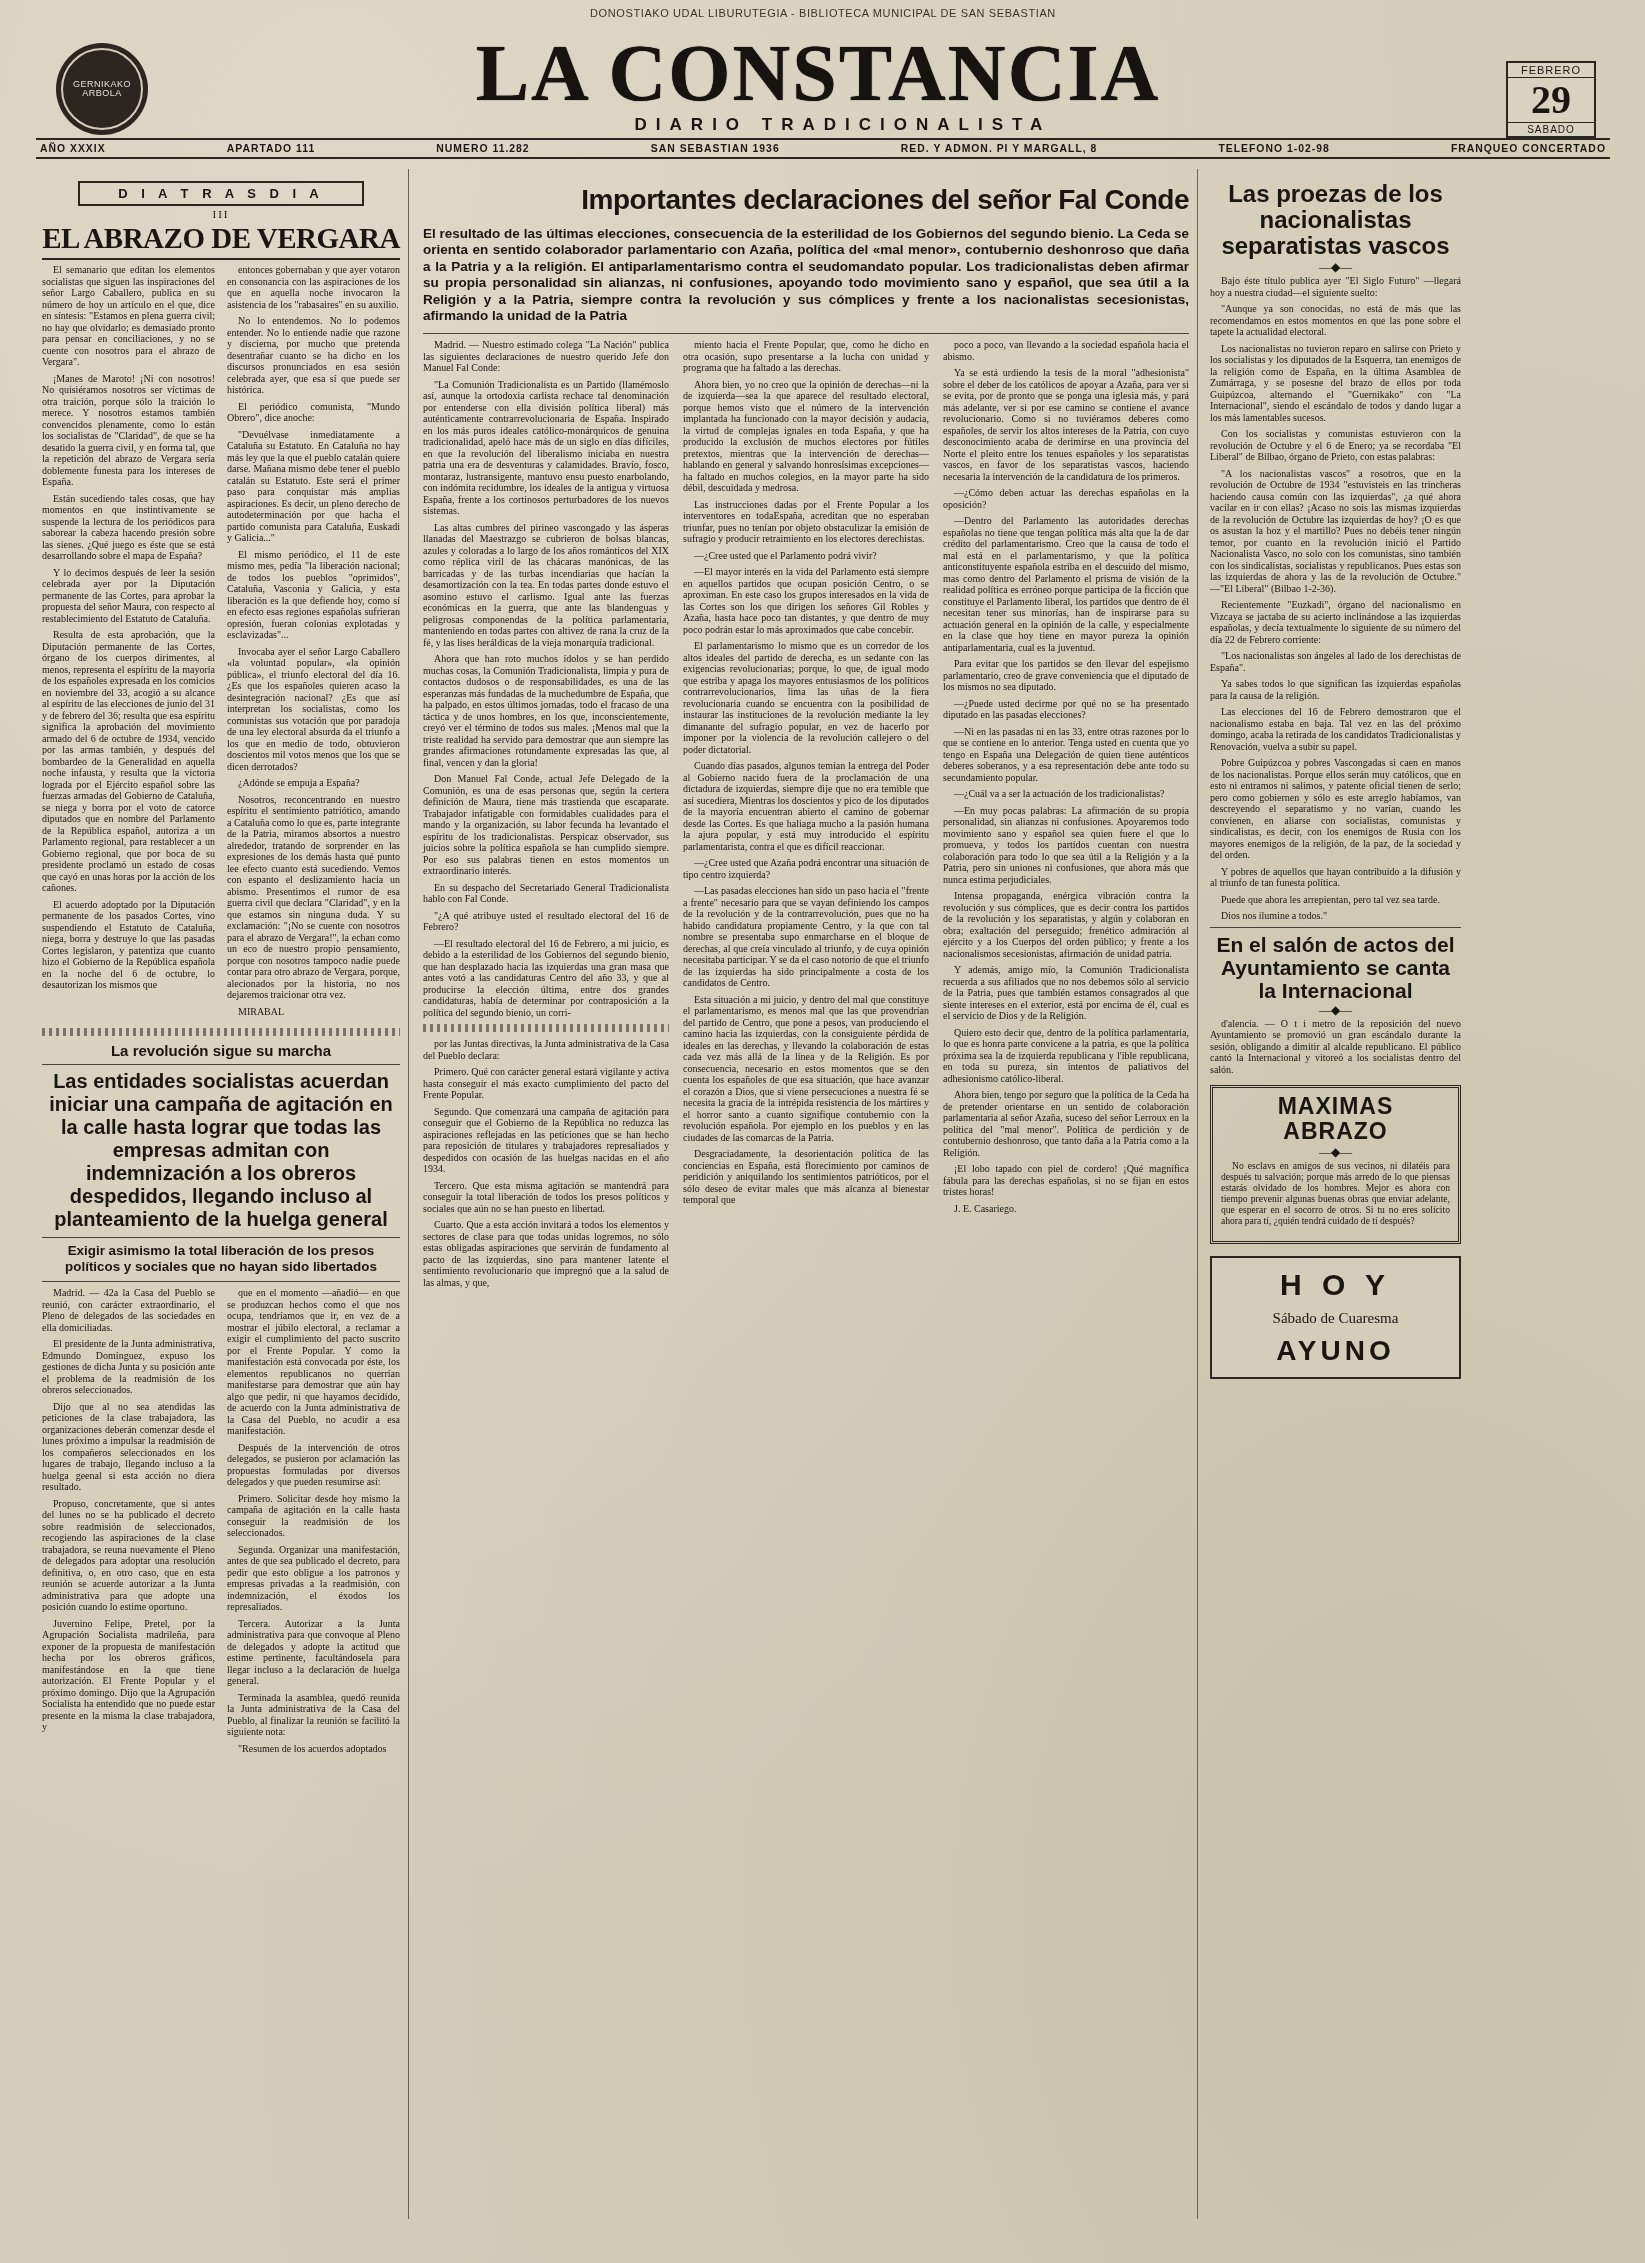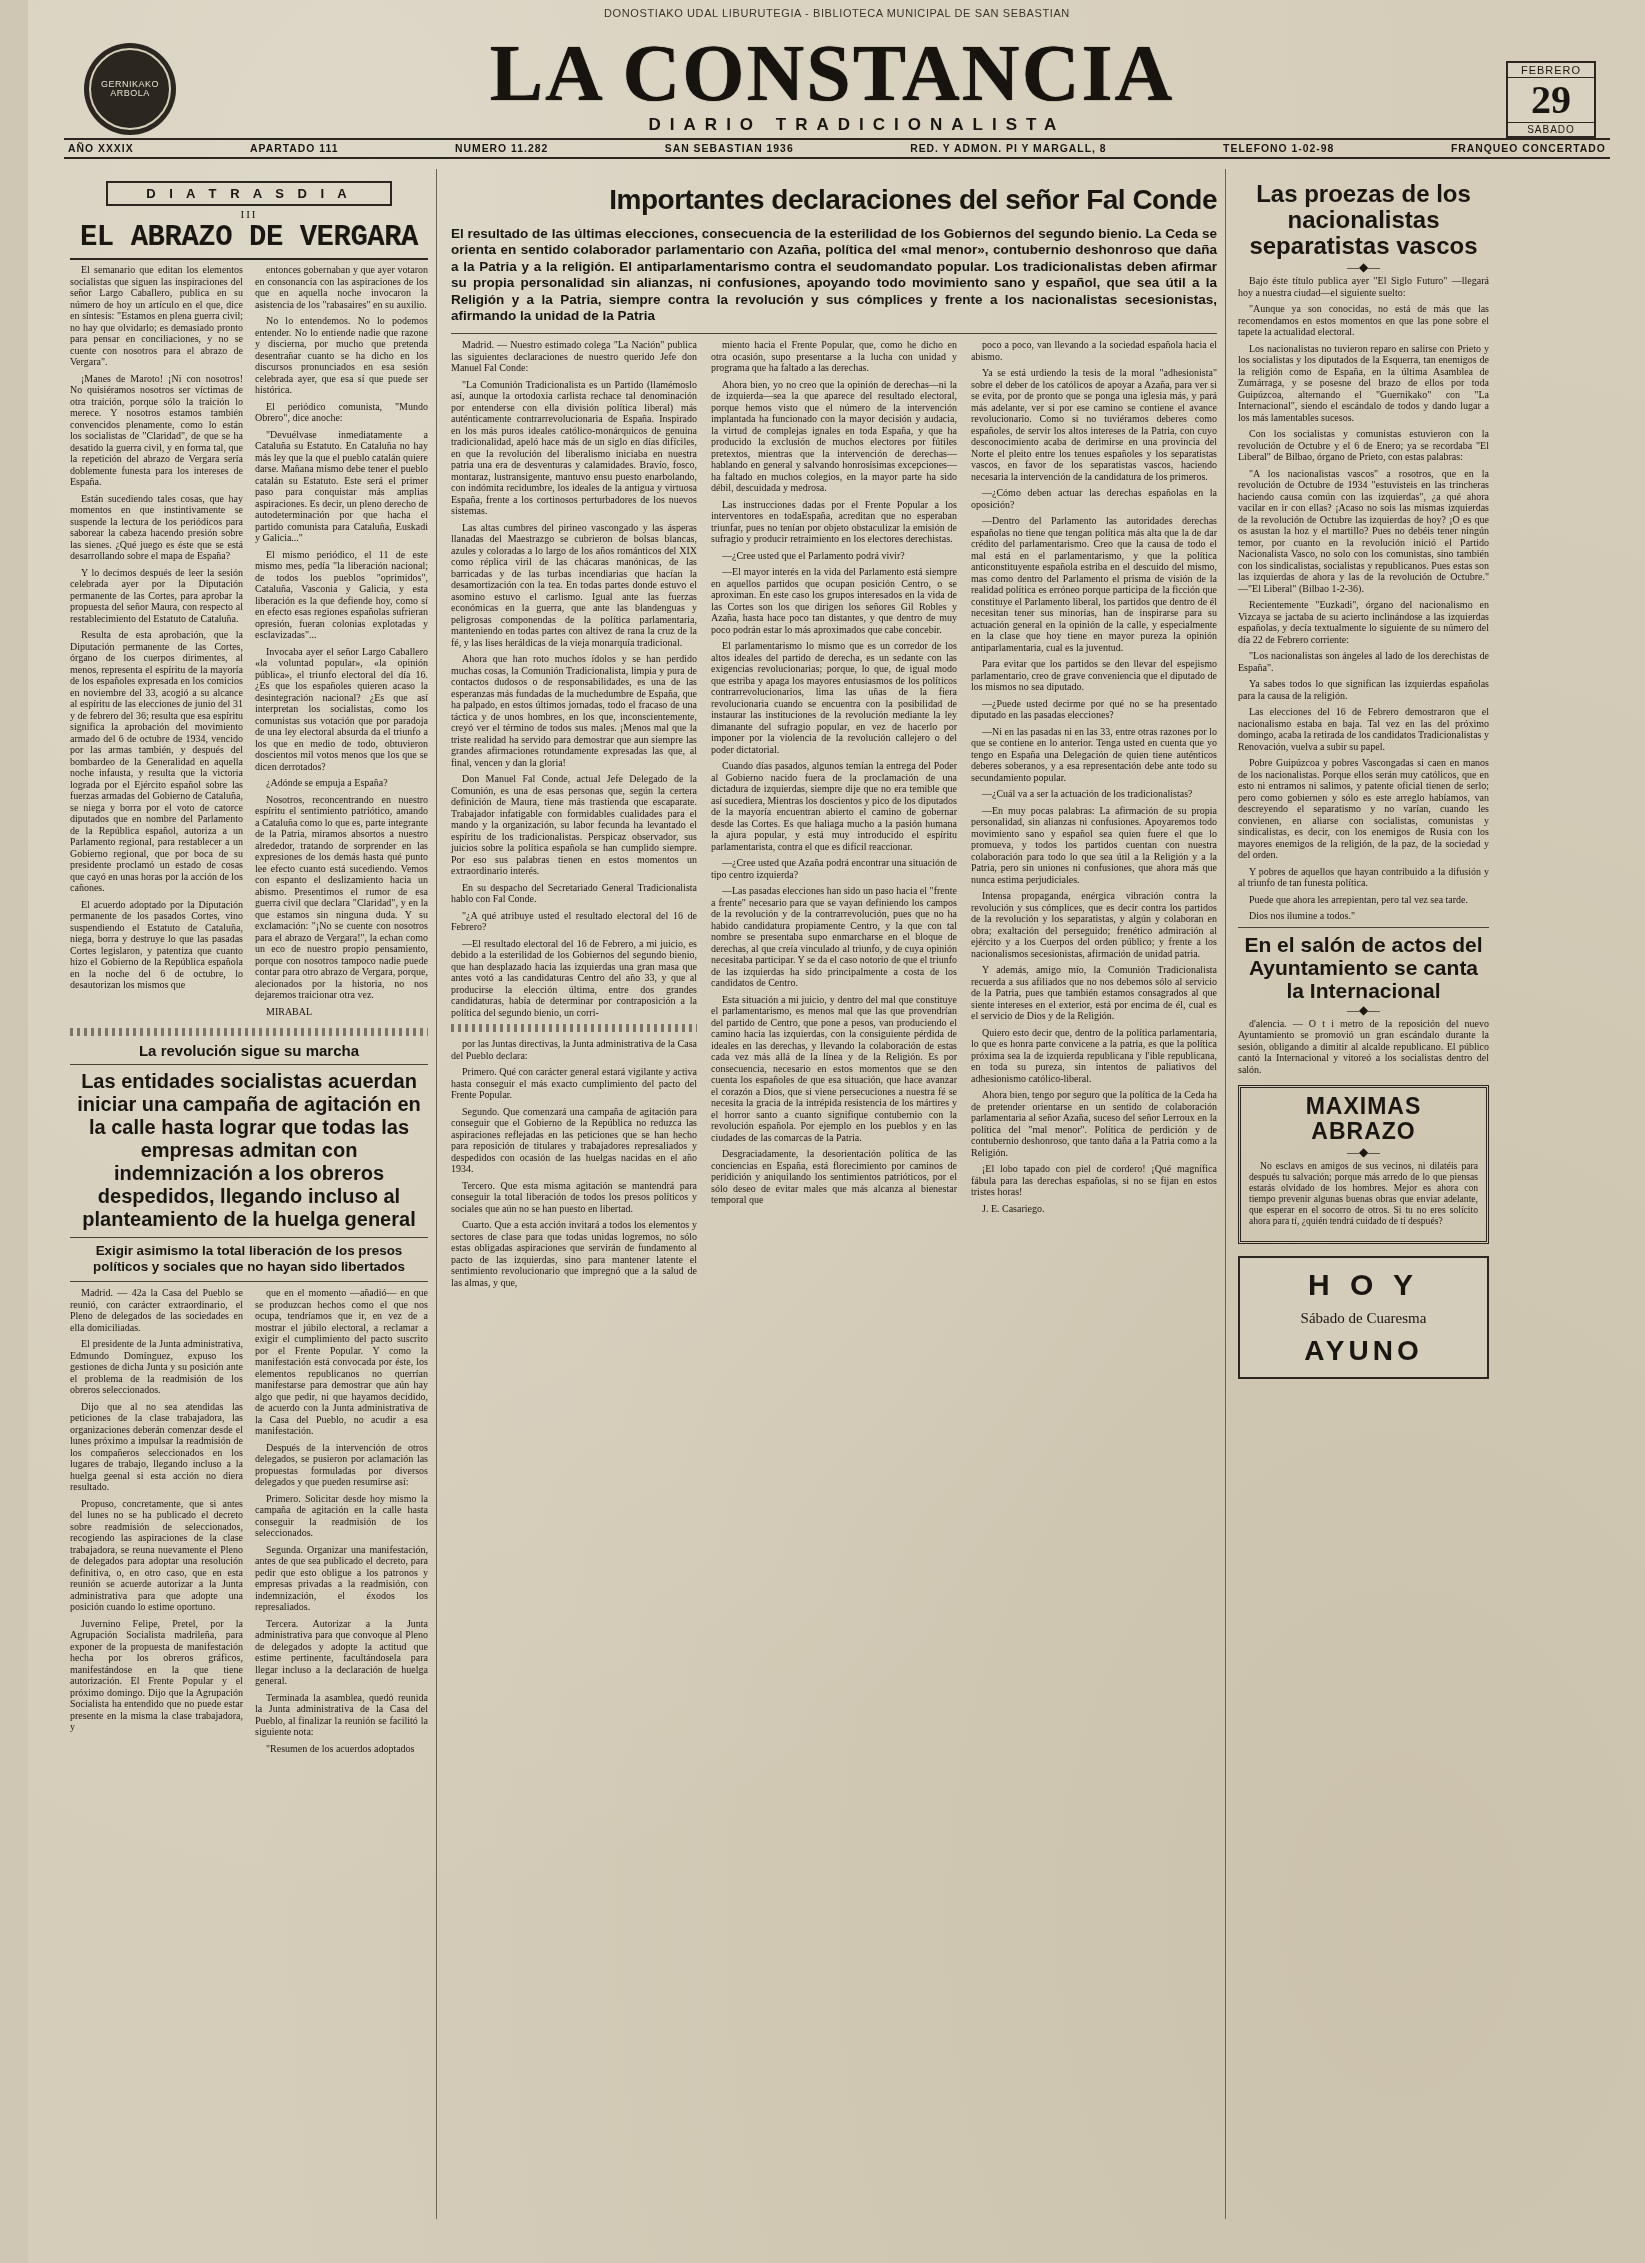--- a/index.html
+++ b/index.html
@@ -17,7 +17,6 @@
       radial-gradient(ellipse at 20% 10%, rgba(255,255,255,0.22), rgba(255,255,255,0) 60%),
       radial-gradient(ellipse at 85% 85%, rgba(120,100,70,0.10), rgba(255,255,255,0) 60%),
       #d5cdb9;
-    margin-left: 28px;
   }
   .lib-line{
     text-align:center;font-size:11px;letter-spacing:0.6px;

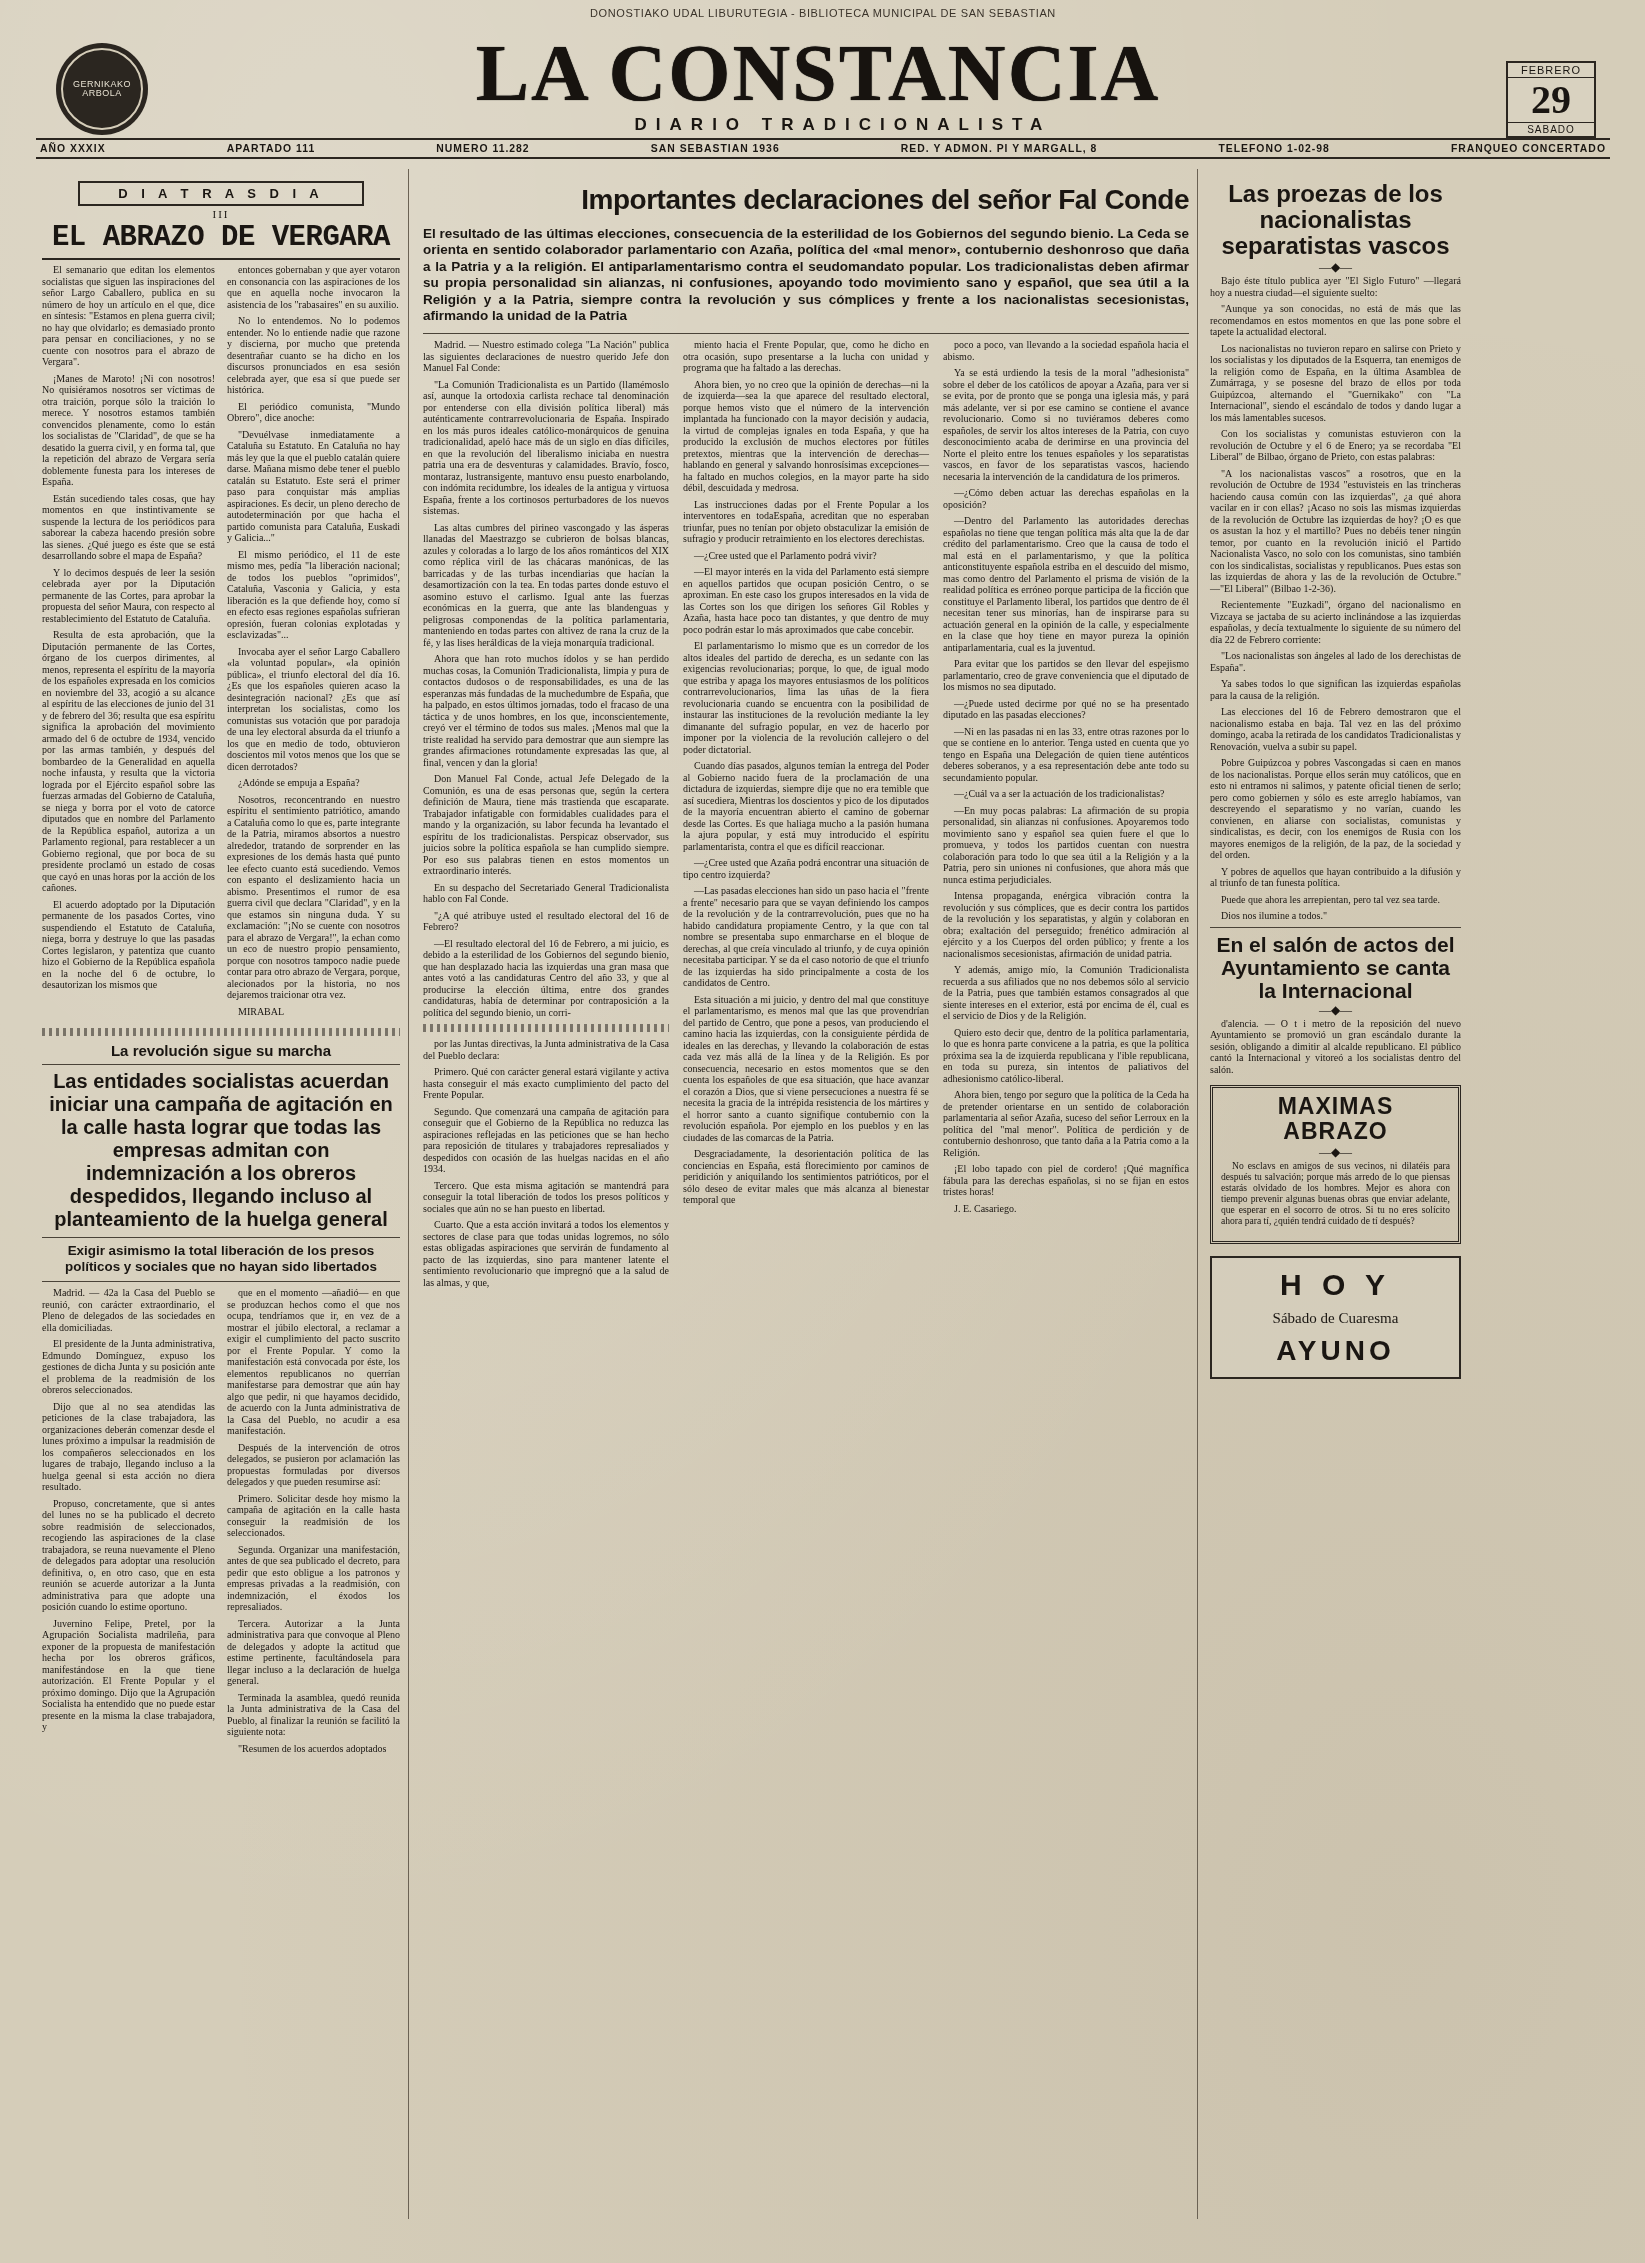--- a/index.html
+++ b/index.html
@@ -75,7 +75,7 @@
   }
   .dingbat{text-align:center;font-size:11px;letter-spacing:2px;margin:2px 0 0 0;}
   .headline-1{
-    font-family:Liberation Mono, monospace;font-weight:bold;font-size:29px;
+    font-family:Liberation Serif, serif;font-weight:bold;font-size:29px;
     text-align:center;line-height:32px;letter-spacing:-0.5px;margin:2px 0 4px 0;
     border-bottom:2px solid #2b2620;padding-bottom:4px;
   }

